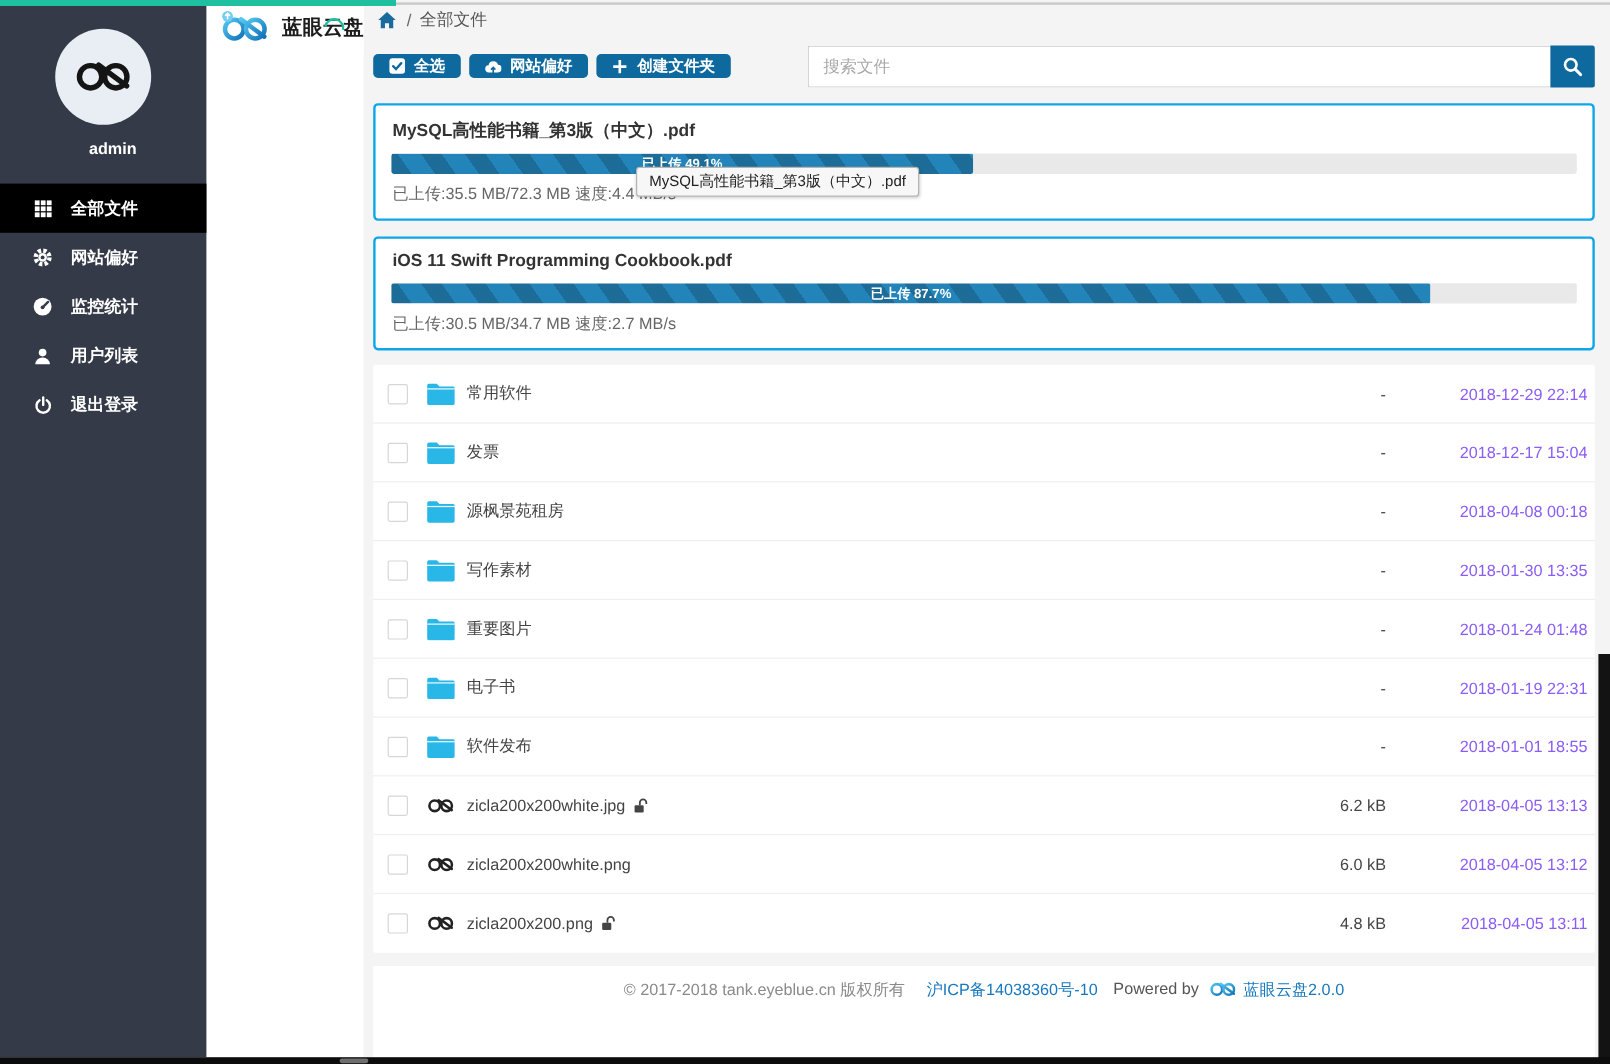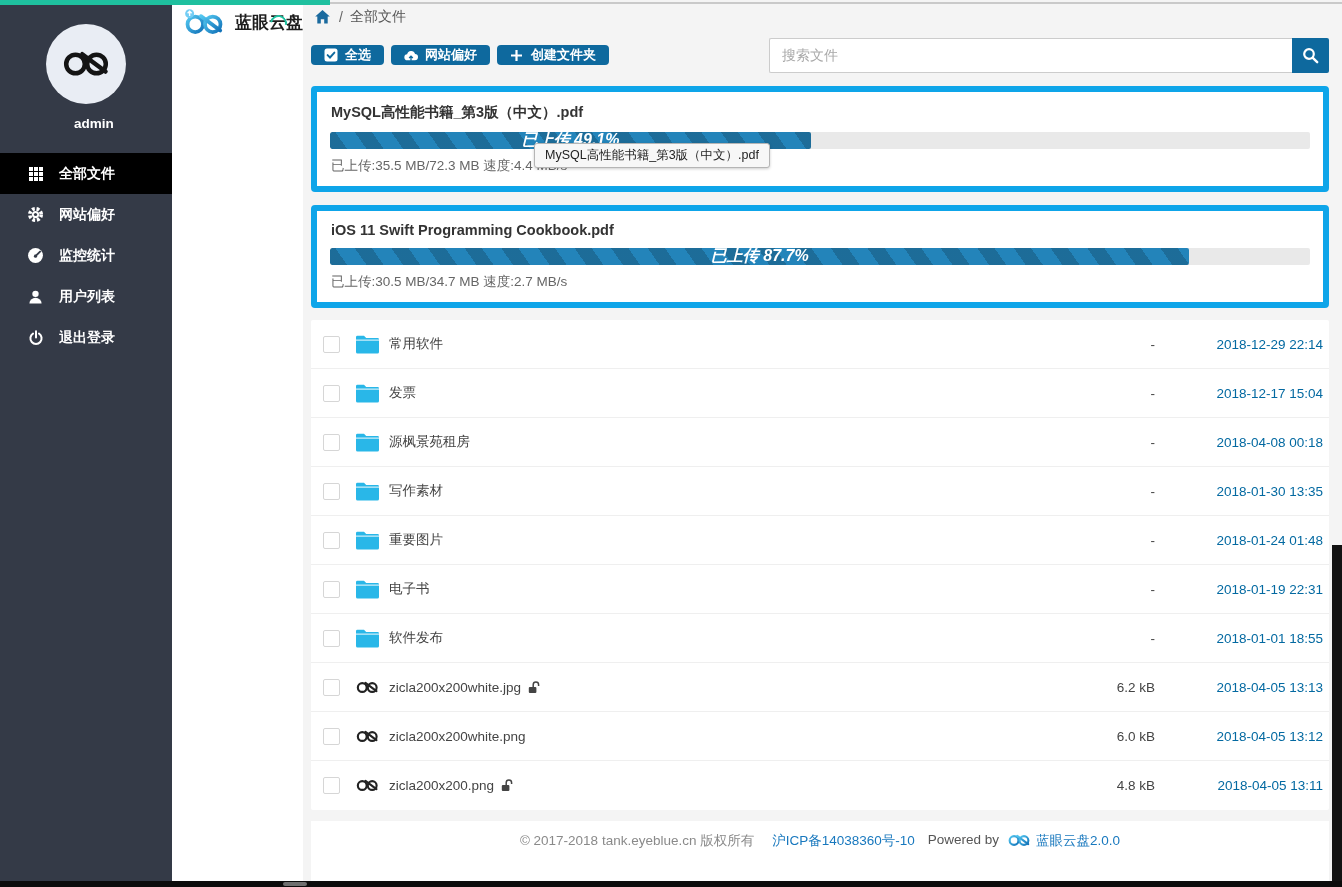--- a/index.html
+++ b/index.html
@@ -37,7 +37,7 @@
   .toolbar { display:flex; align-items:center; margin-top:4px; height:36px; flex:none; }
   .btn { background:#0e699e; color:#fff; border:none; border-radius:4px; height:20px; padding:0 13px; display:flex; align-items:center; font-size:13px; font-weight:bold; margin-right:7px; cursor:pointer; }
   .btn .b-icon { width:14px; height:14px; margin-right:7px; display:flex; align-items:center; }
-  .search-wrap { margin-left:auto; display:flex; width:560px; height:35px; }
+  .search-wrap { margin-left:auto; display:flex; width:656px; height:35px; }
   .search-input { flex:1; border:1px solid #ccc; border-right:none; border-radius:2px 0 0 2px; padding:0 12px; font-size:14px; color:#333; background:#fff; outline:none; font-family:inherit; }
   .search-input::placeholder { color:#a9a9a9; }
   .search-btn { width:37px; background:#0e699e; border:none; border-radius:0 2px 2px 0; display:flex; align-items:center; justify-content:center; cursor:pointer; }

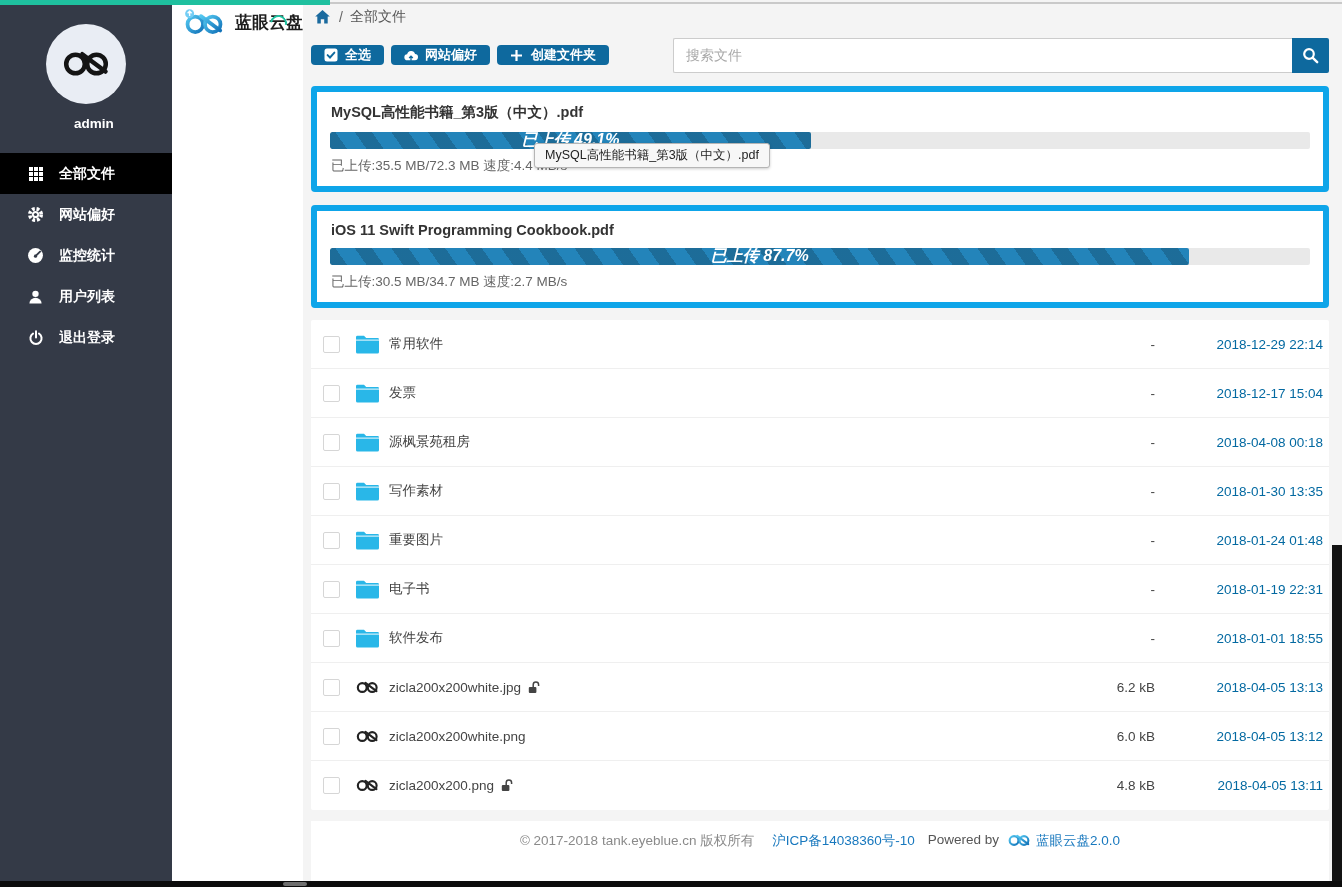--- a/index.html
+++ b/index.html
@@ -42,7 +42,7 @@
   .search-input::placeholder { color:#a9a9a9; }
   .search-btn { width:37px; background:#0e699e; border:none; border-radius:0 2px 2px 0; display:flex; align-items:center; justify-content:center; cursor:pointer; }
 
-  .upload-card { background:#fff; border:6px solid #0ea5e9; border-radius:4px; margin-top:13px; position:relative; flex:none; }
+  .upload-card { background:#fff; border:2px solid #0ea5e9; border-radius:4px; margin-top:13px; position:relative; flex:none; }
   .upload-title { padding:11px 14px 10px; font-size:14.5px; font-weight:bold; color:#333; }
   .progress-track { margin:0 13px; height:17px; background:#e9e9e9; border-radius:2px; overflow:hidden; }
   .progress-fill { height:100%; border-radius:2px; background-color:#2384ba;

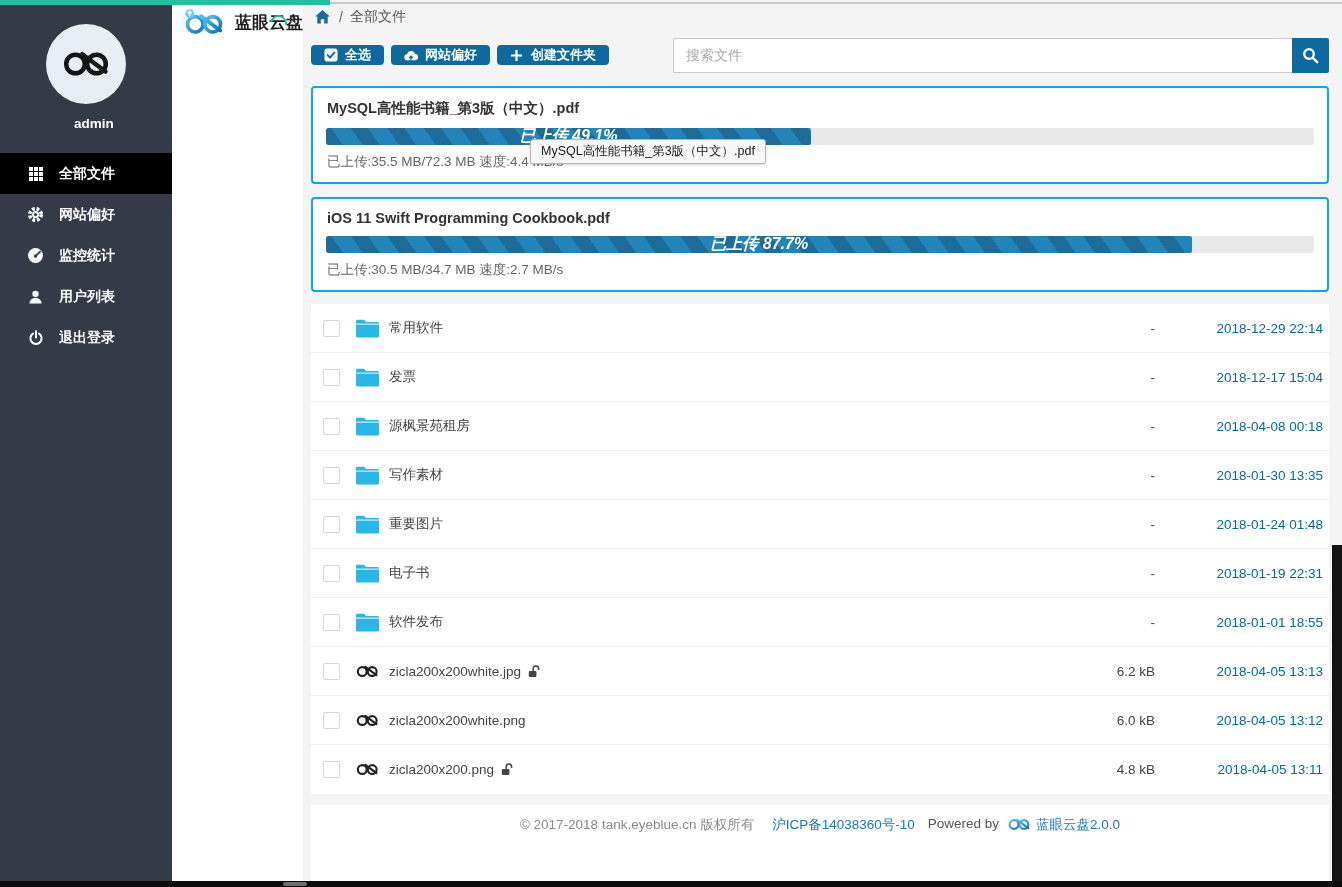--- a/index.html
+++ b/index.html
@@ -48,7 +48,7 @@
   .progress-fill { height:100%; border-radius:2px; background-color:#2384ba;
     background-image:repeating-linear-gradient(55deg, rgba(0,0,0,0.18) 0 14px, transparent 14px 30px);
     display:flex; align-items:center; justify-content:center; }
-  .progress-label { font-size:16px; font-weight:bold; color:#fff; white-space:nowrap;font-style:italic; }
+  .progress-label { font-size:11px; font-weight:bold; color:#fff; white-space:nowrap; }
   .upload-status { padding:8px 14px 11px; font-size:13.5px; color:#666; }
   .tooltip { position:absolute; left:217px; top:51px; background:#f7f7f7; border:1px solid #b5b5b5; border-radius:3px; padding:3px 10px; font-size:12.5px; color:#222; box-shadow:0 1px 3px rgba(0,0,0,0.2); z-index:5; white-space:nowrap; }
 

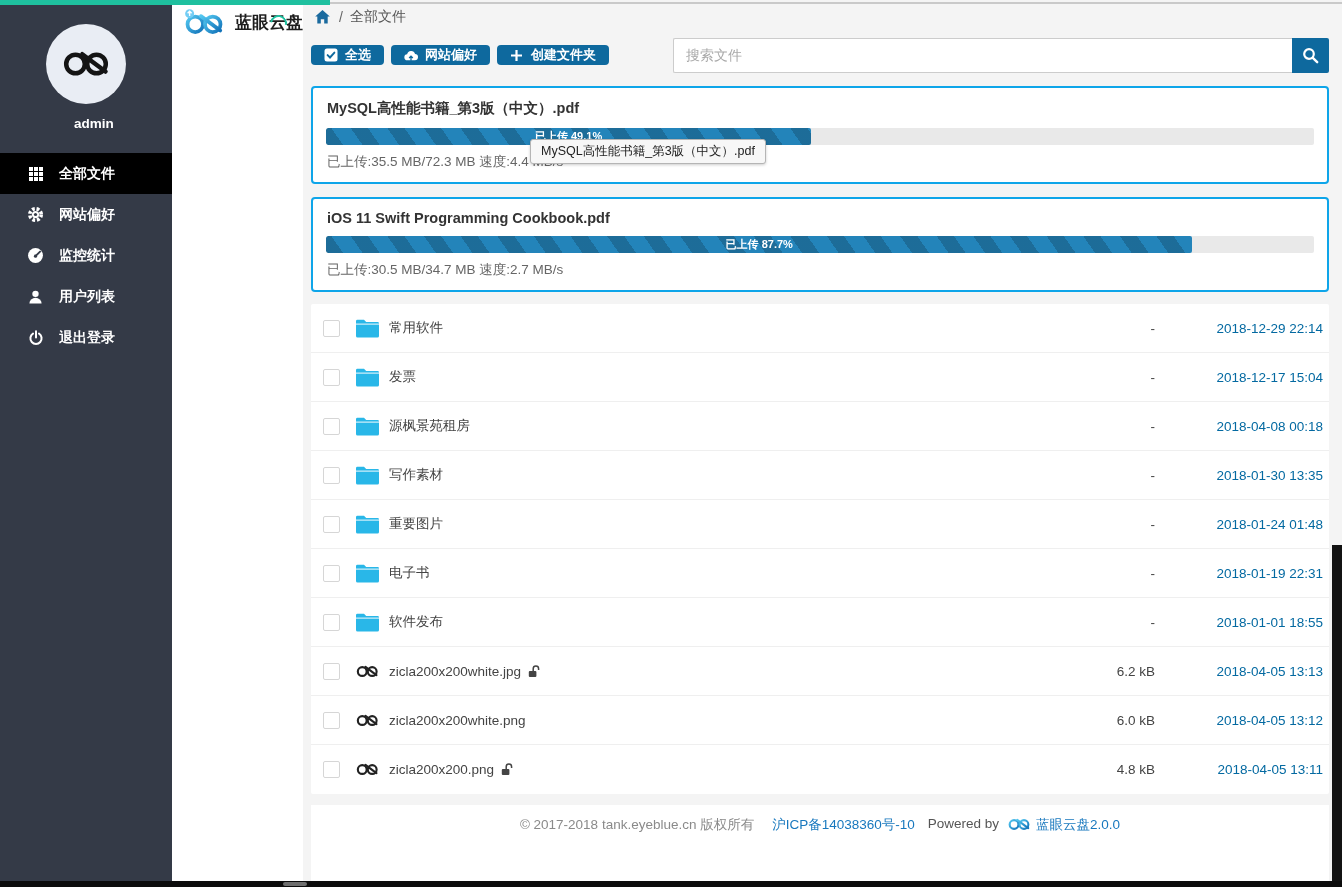--- a/index.html
+++ b/index.html
@@ -65,7 +65,7 @@
   .file-row.has-unlock .unlock { display:inline-flex; }
   .grow { flex:1; }
   .size-col { width:110px; text-align:right; font-size:13.5px; color:#444; flex:none; }
-  .date-col { width:170px; text-align:right; font-size:13.5px; color:#0369a1; flex:none; padding-right:2px; }
+  .date-col { width:170px; text-align:right; font-size:13.5px; color:#8b5cf6; flex:none; padding-right:2px; }
 
   .footer-wrap { flex:1; min-height:34px; background:#fff; margin-top:11px; display:flex; justify-content:center; align-items:flex-start; padding-top:11px; font-size:13.5px; color:#8a8a8a; }
   .footer-wrap a { text-decoration:none; }

